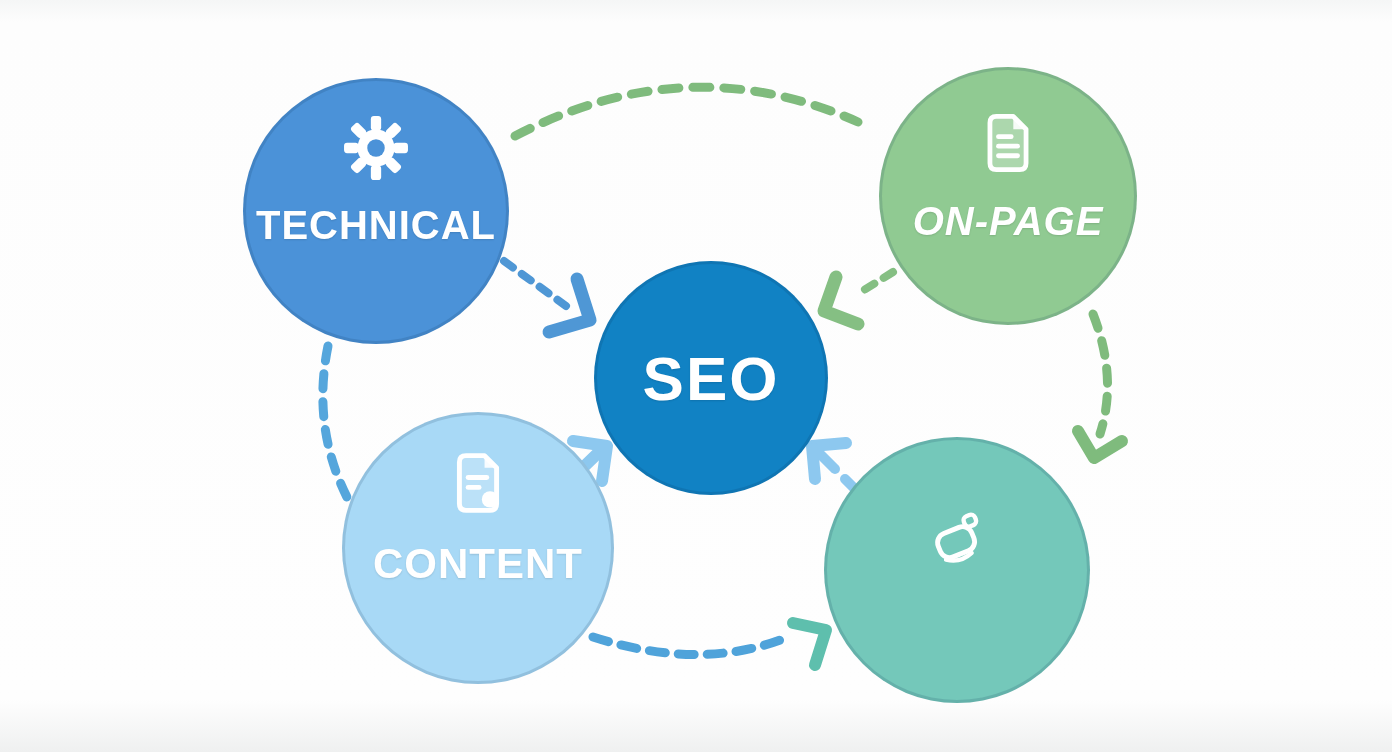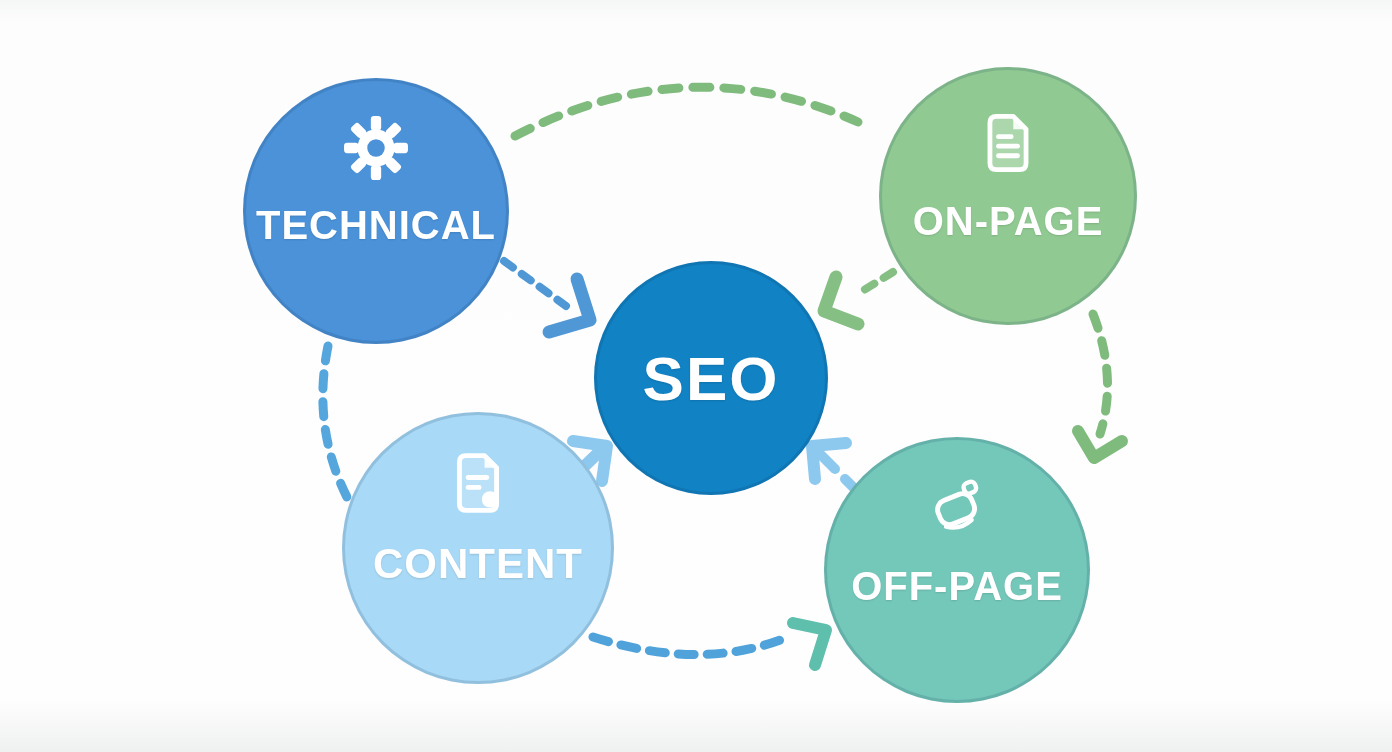--- a/index.html
+++ b/index.html
@@ -51,7 +51,7 @@
   .node-center .node-inner { transform: none; }
   .node-center .node-label { font-size: 62px; letter-spacing: 2px; margin-top: 0; }
 
-  .node-onpage .node-inner { transform: translateY(-20px); }
+  .node-onpage .node-inner { transform: translateY(-20px); font-style: italic; }
 
   .icon { display: block; }
 </style>

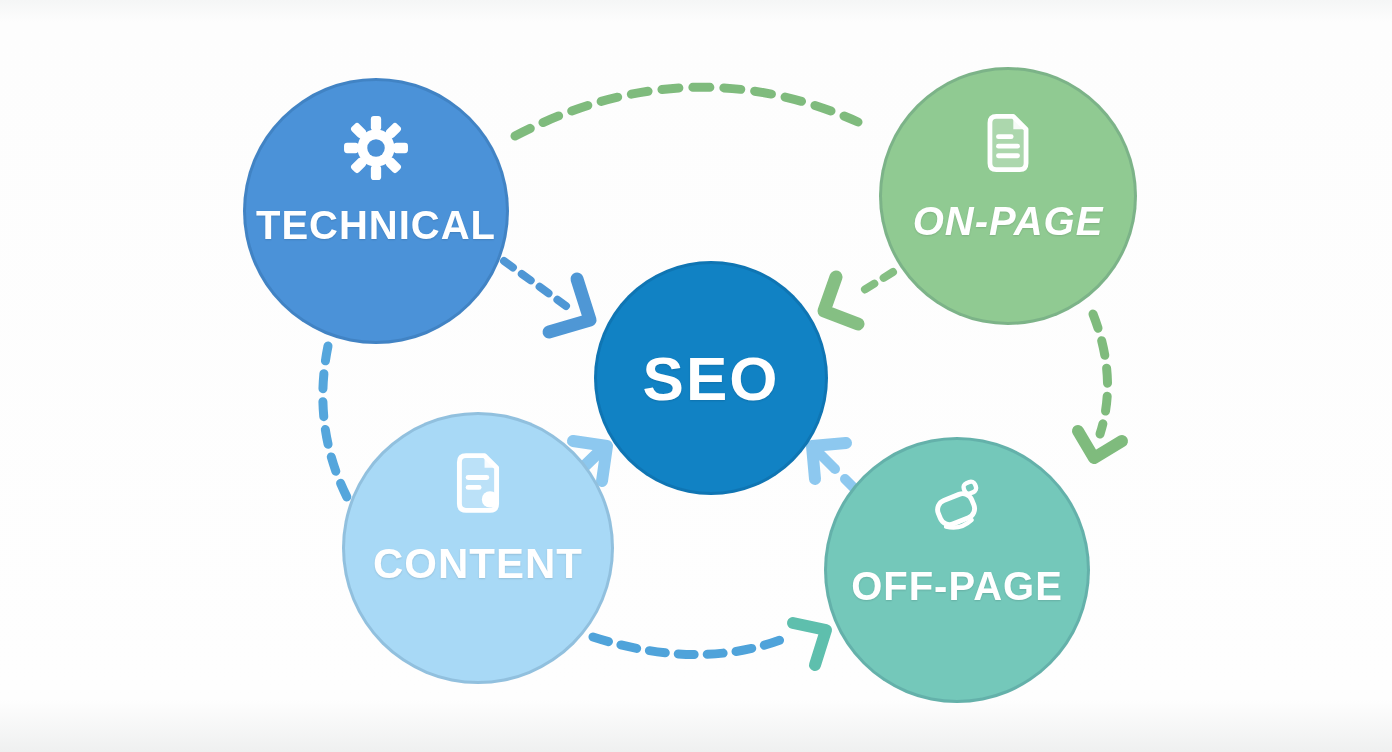--- a/index.html
+++ b/index.html
@@ -151,7 +151,6 @@
           <path d="M 16 45 Q 27 53 40 48" stroke-width="4" stroke-linecap="round"></path>
         </g>
       </svg>
-      <div class="node-label">OFF-PAGE</div>
     </div>
   </div>
 

